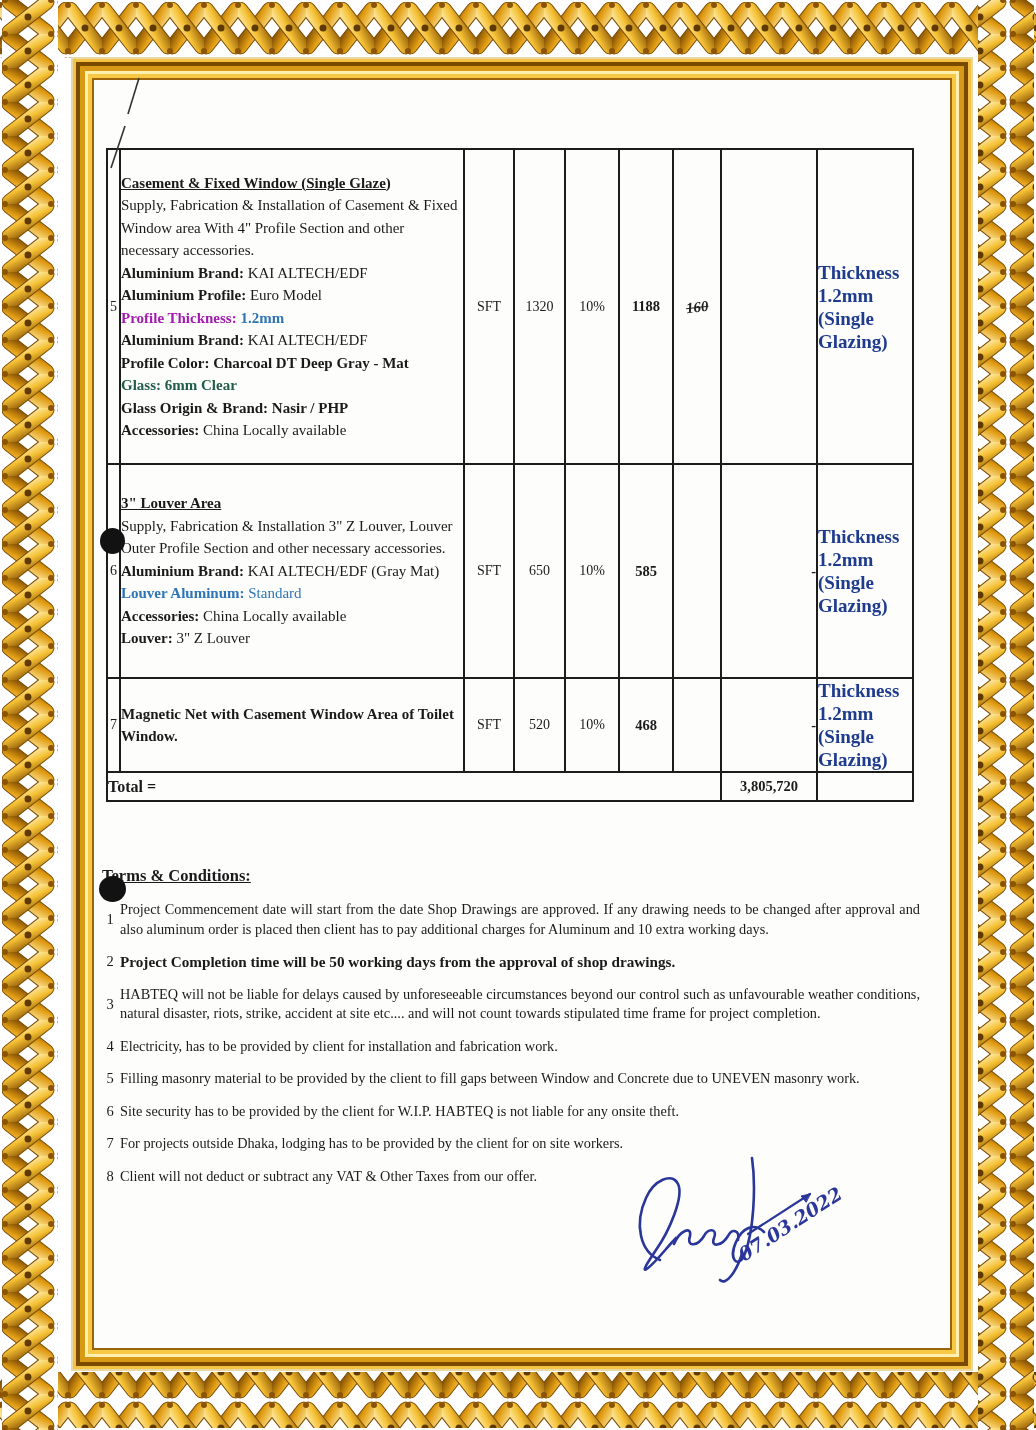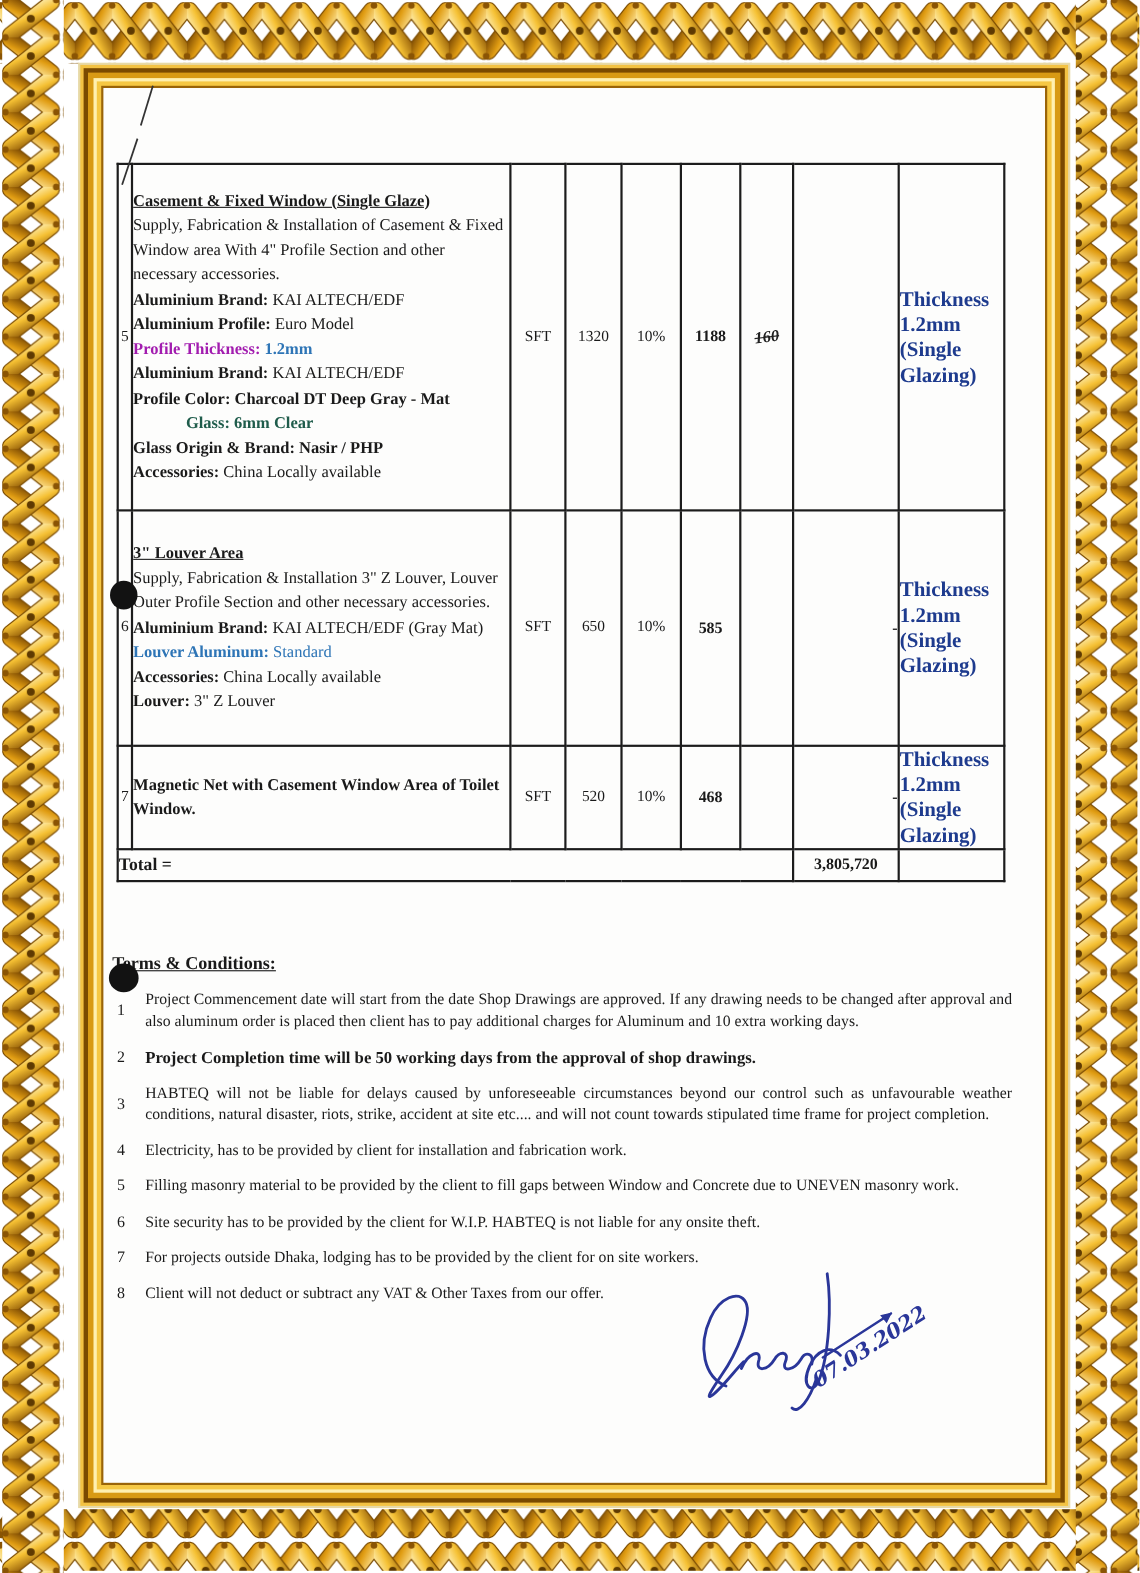--- a/index.html
+++ b/index.html
@@ -126,7 +126,7 @@
             <div class="desc-line"><span class="seg-b" style="color: #a21caf;">Profile Thickness:</span><span class="seg-b" style="color: rgb(46, 117, 182);"> 1.2mm</span></div>
             <div class="desc-line"><span class="seg-b">Aluminium Brand:</span><span> KAI ALTECH/EDF</span></div>
             <div class="desc-line"><span class="seg-b">Profile Color: Charcoal DT Deep Gray - Mat</span></div>
-            <div class="desc-line"><span class="seg-b" style="color: rgb(31, 92, 75); padding-left: 48px;">Glass: 6mm Clear</span></div>
+            <div class="desc-line"><span class="seg-b" style="color: rgb(31, 92, 75);">Glass: 6mm Clear</span></div>
             <div class="desc-line"><span class="seg-b">Glass Origin &amp; Brand: Nasir / PHP</span></div>
             <div class="desc-line"><span class="seg-b">Accessories:</span><span> China Locally available</span></div>
           </td>

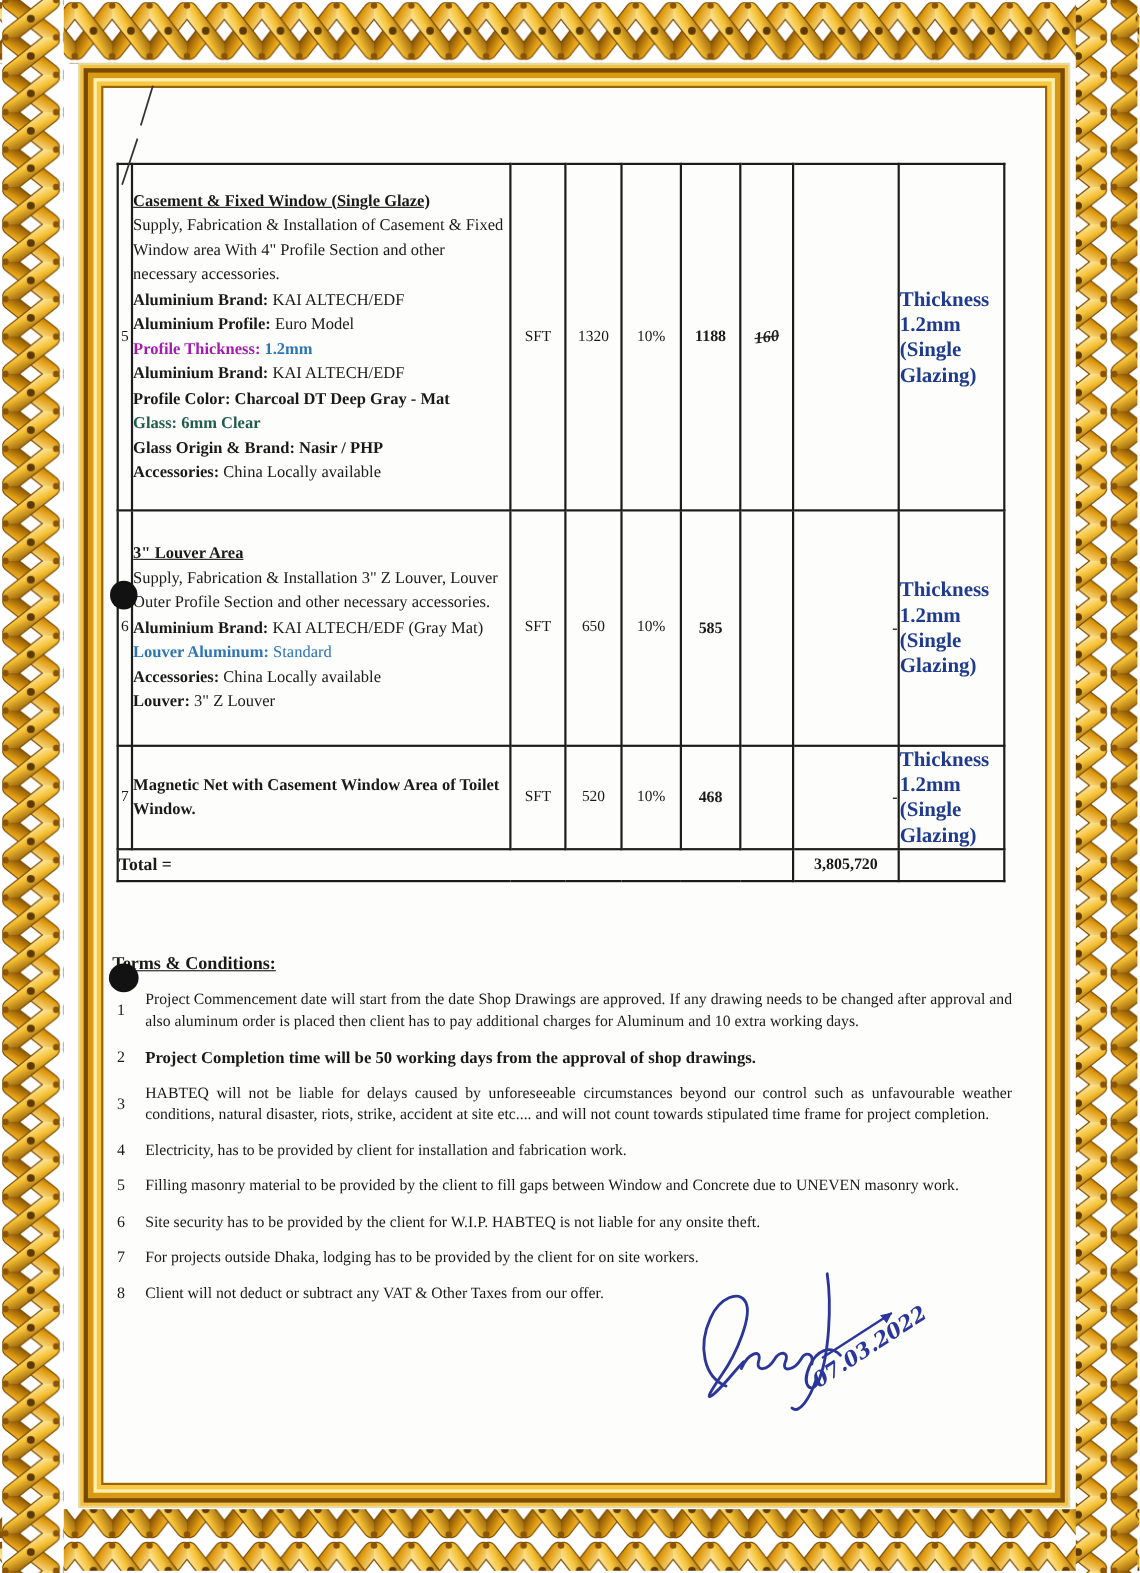--- a/index.html
+++ b/index.html
@@ -44,7 +44,7 @@
   .terms-heading{font-size:16.5px;font-weight:bold;text-decoration:underline;margin:0 0 14px 2px;}
   .term-row{display:flex;align-items:center;margin-bottom:13px;}
   .term-num{flex:0 0 20px;font-size:14.5px;text-align:center;}
-  .term-text{flex:1;font-size:14.3px;line-height:19.5px;margin-left:12px;text-align:left;}
+  .term-text{flex:1;font-size:14.3px;line-height:19.5px;margin-left:0;text-align:left;}
   .term-text.just{text-align:justify;}
   .term-text.emph{font-weight:bold;font-size:15.2px;}
   

